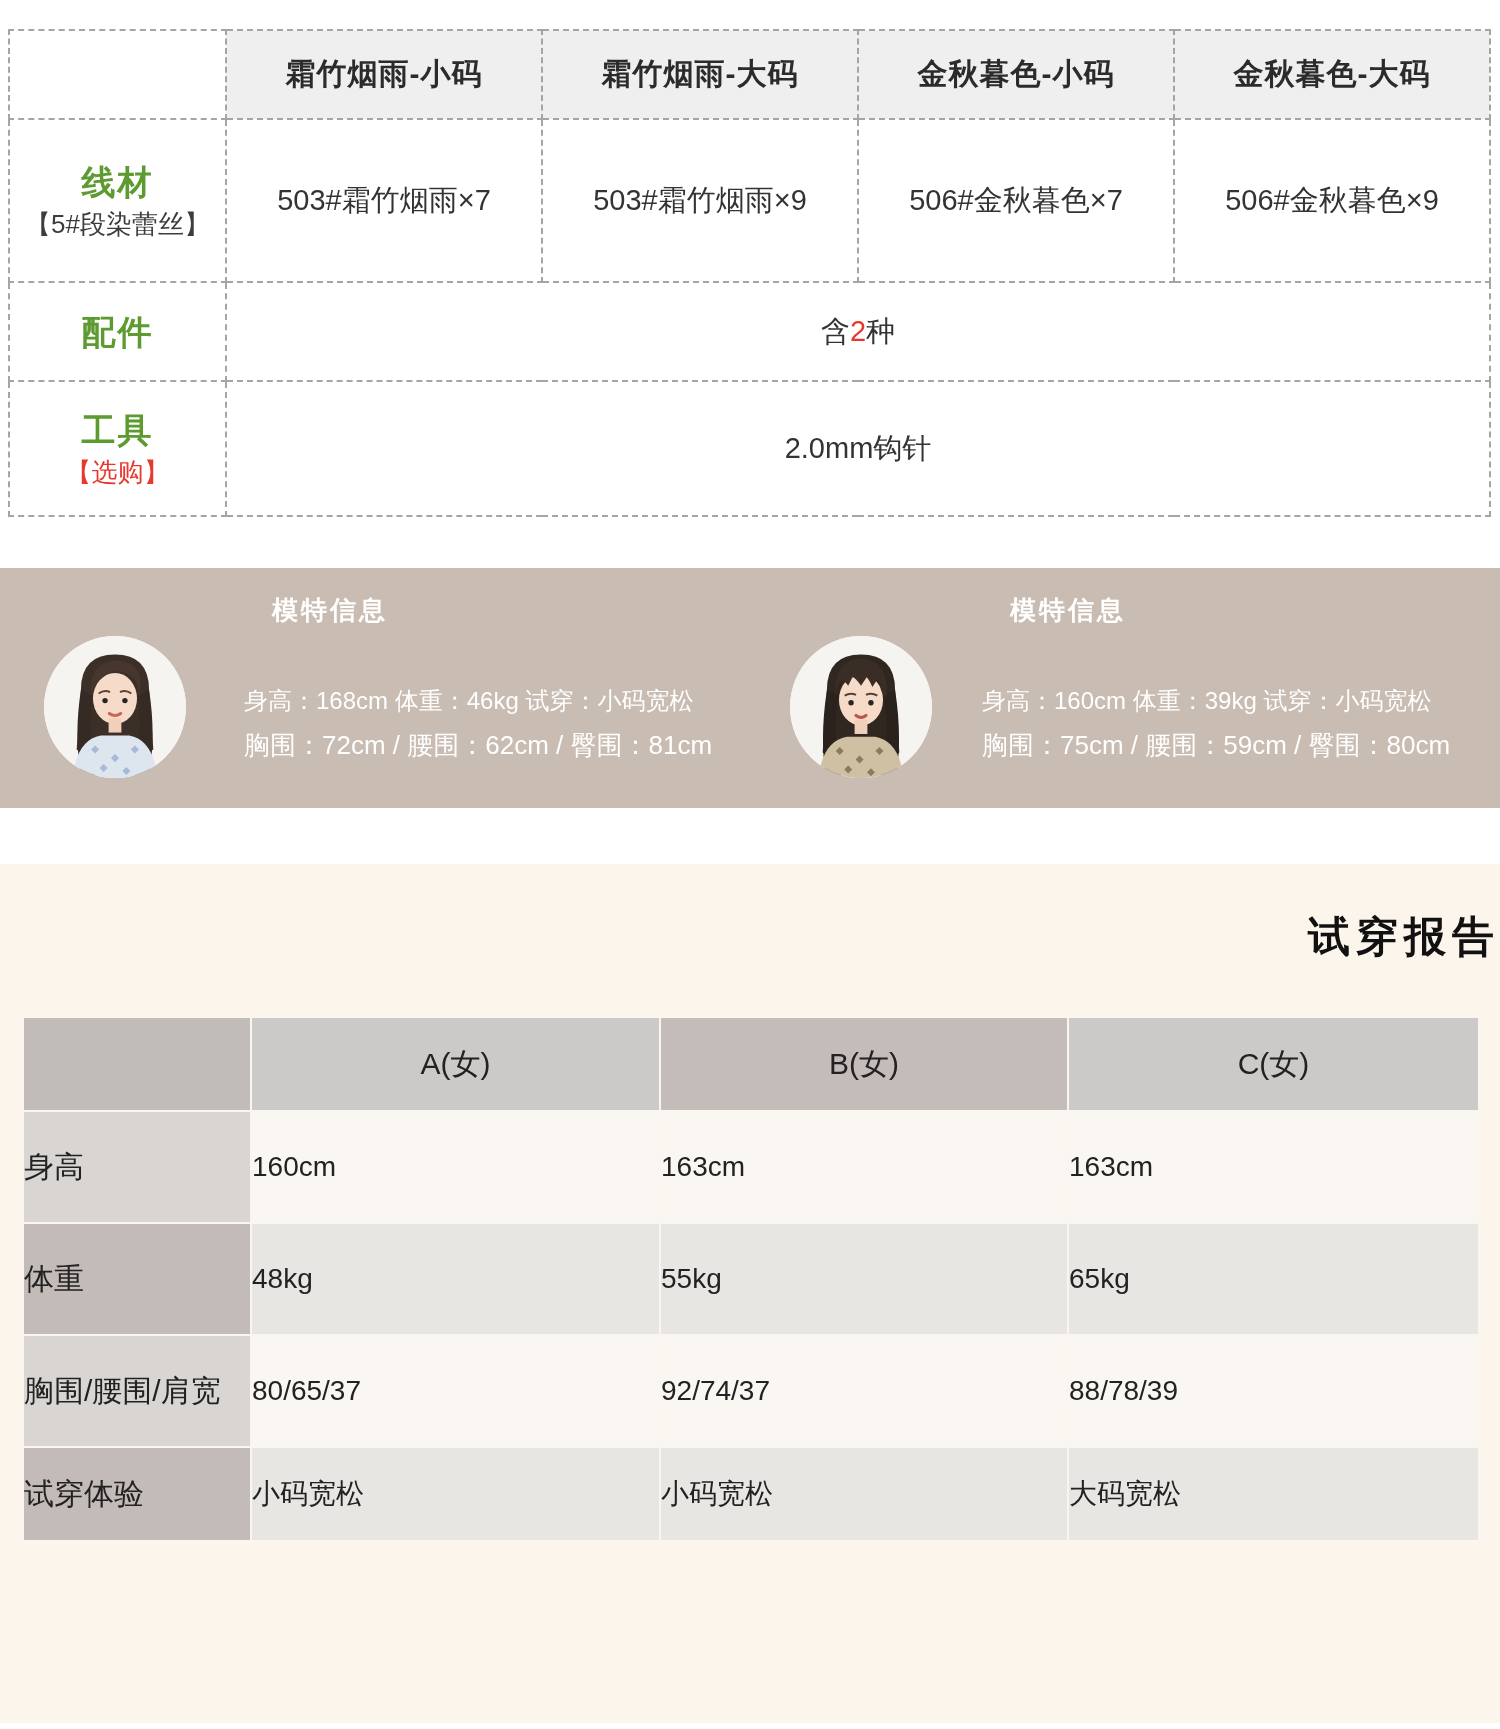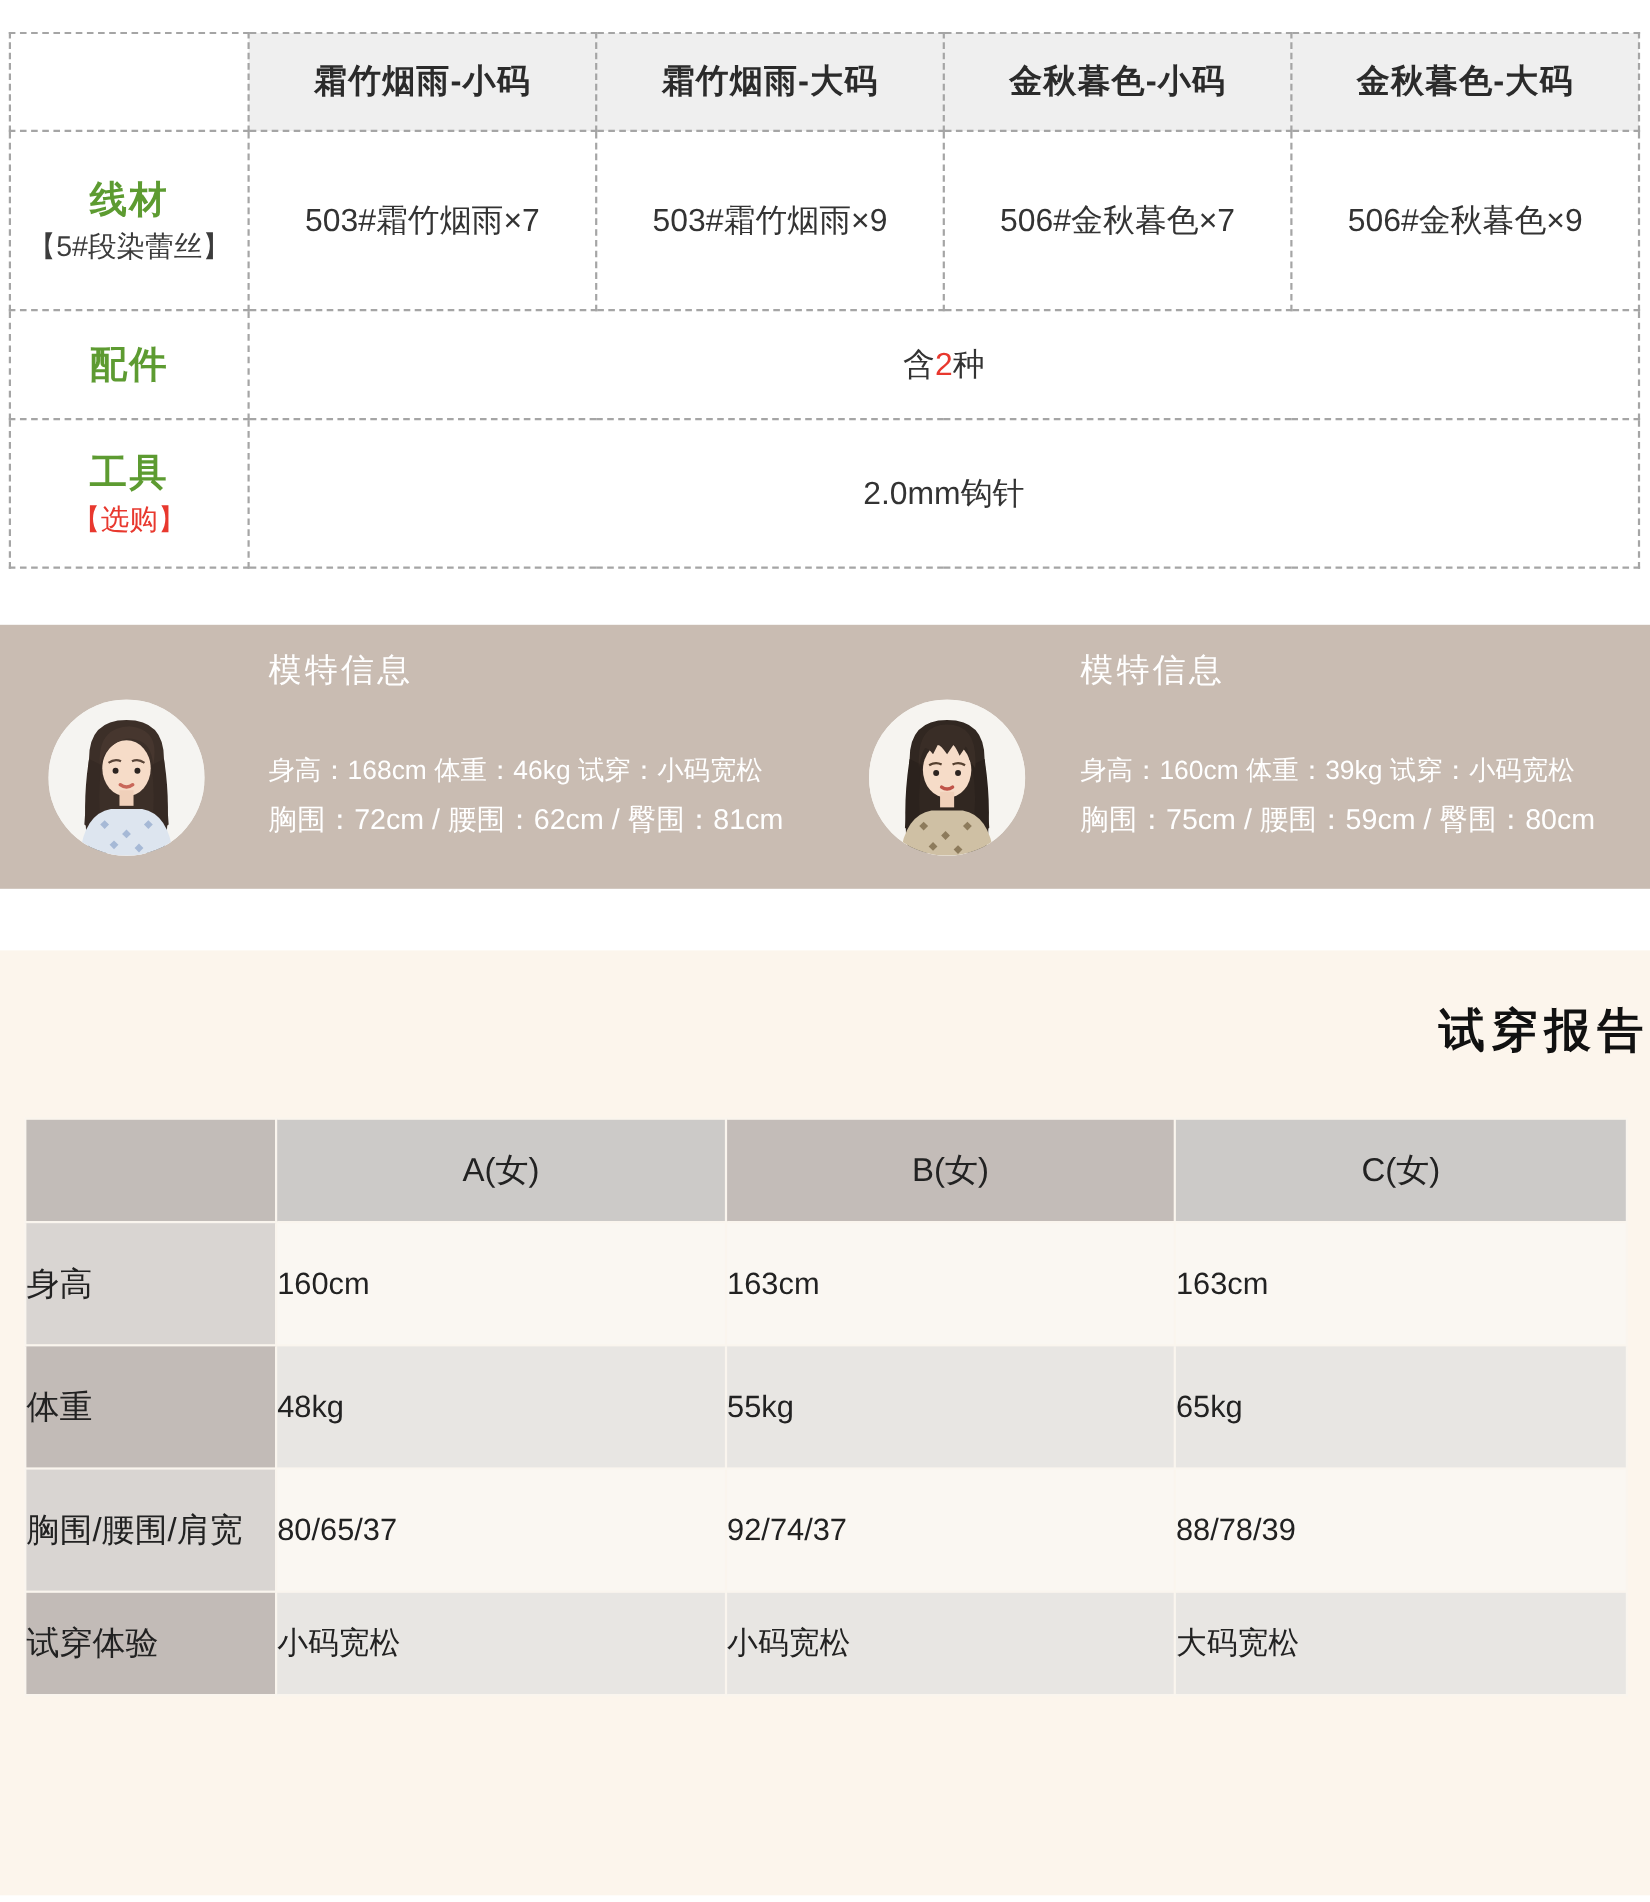--- a/index.html
+++ b/index.html
@@ -38,7 +38,7 @@
   .model-avatar svg{display:block;width:100%;height:100%;}
   .model-text{position:absolute;left:244px;top:24px;color:#ffffff;}
   .model-card.second .model-text{left:232px;}
-  .model-title{font-size:30px;font-weight:400;letter-spacing:3px;line-height:36px;}
+  .model-title{font-size:26px;font-weight:700;letter-spacing:3px;line-height:36px;margin-left:28px;}
   .model-line1{font-size:24px;line-height:36px;margin-top:55px;white-space:nowrap;}
   .model-line2{font-size:26px;line-height:36px;margin-top:8px;white-space:nowrap;}
   

